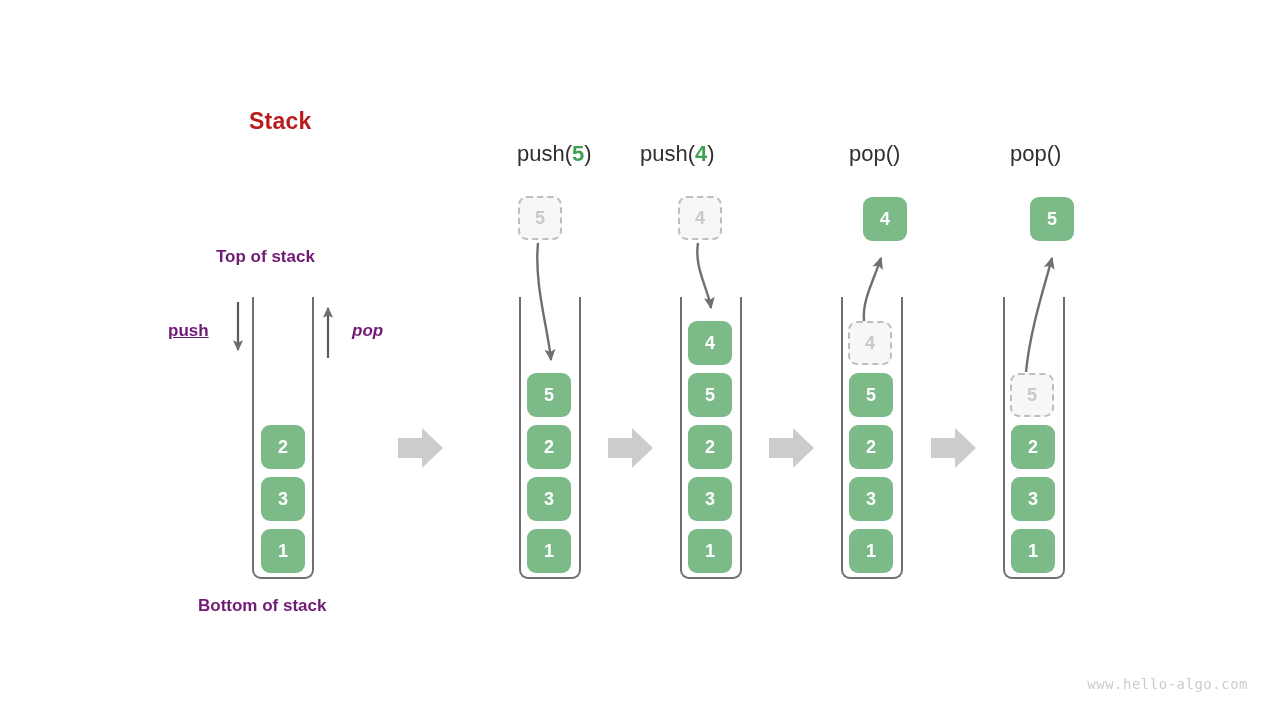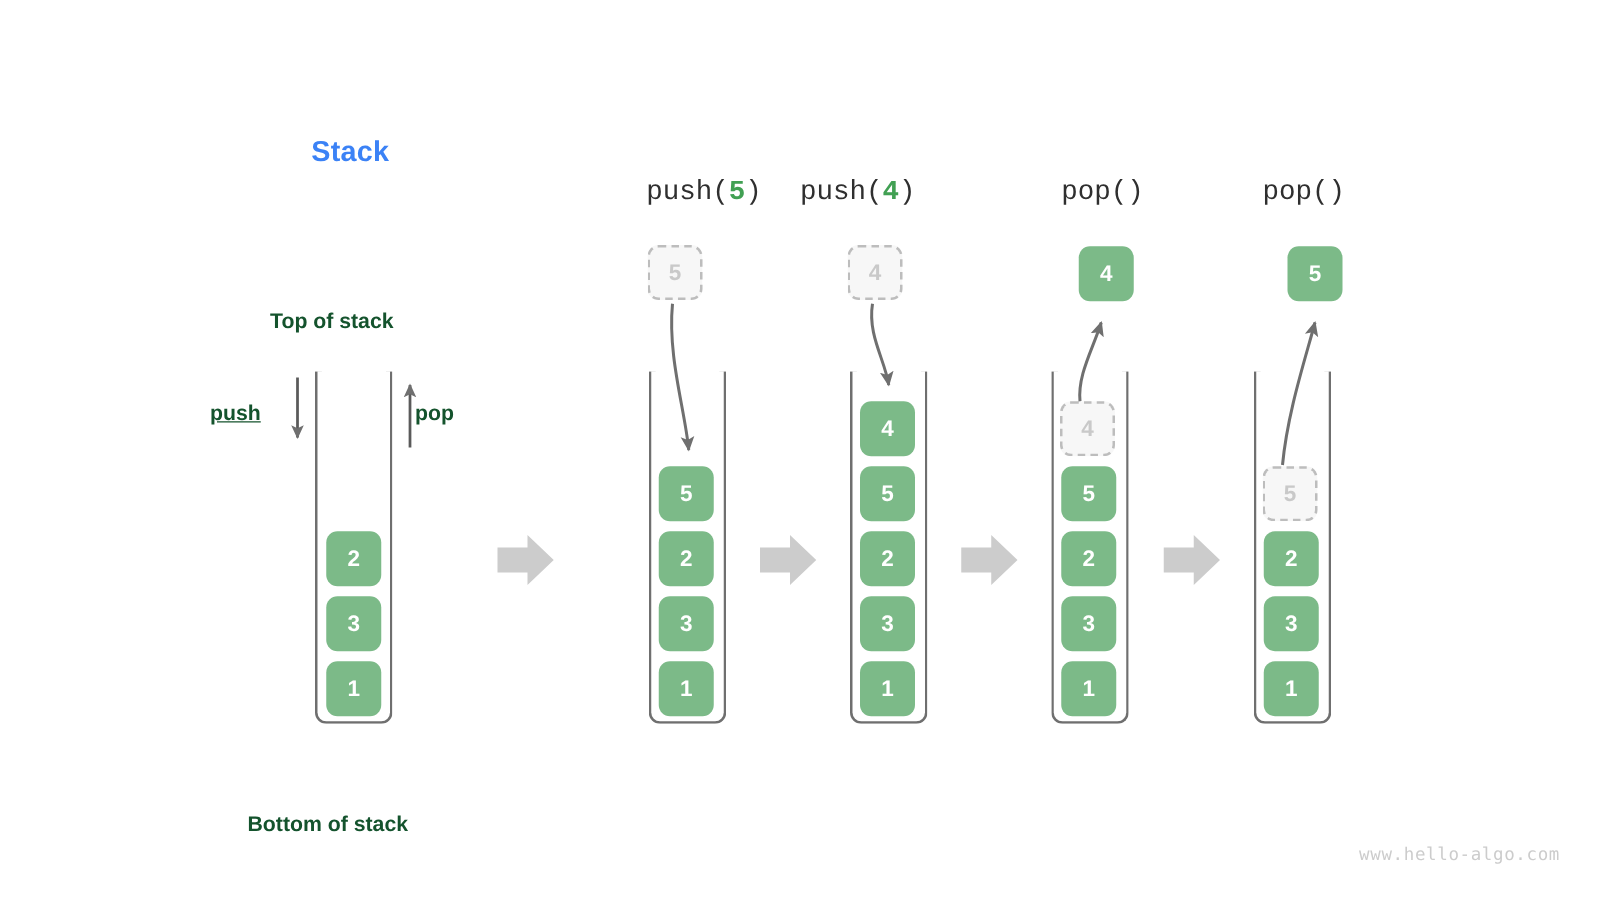--- a/index.html
+++ b/index.html
@@ -28,7 +28,7 @@
     top: 108px;
     font-size: 23px;
     font-weight: bold;
-    color: #3b82f6;
+    color: #b91c1c;
     letter-spacing: 0.2px;
     white-space: nowrap;
   }

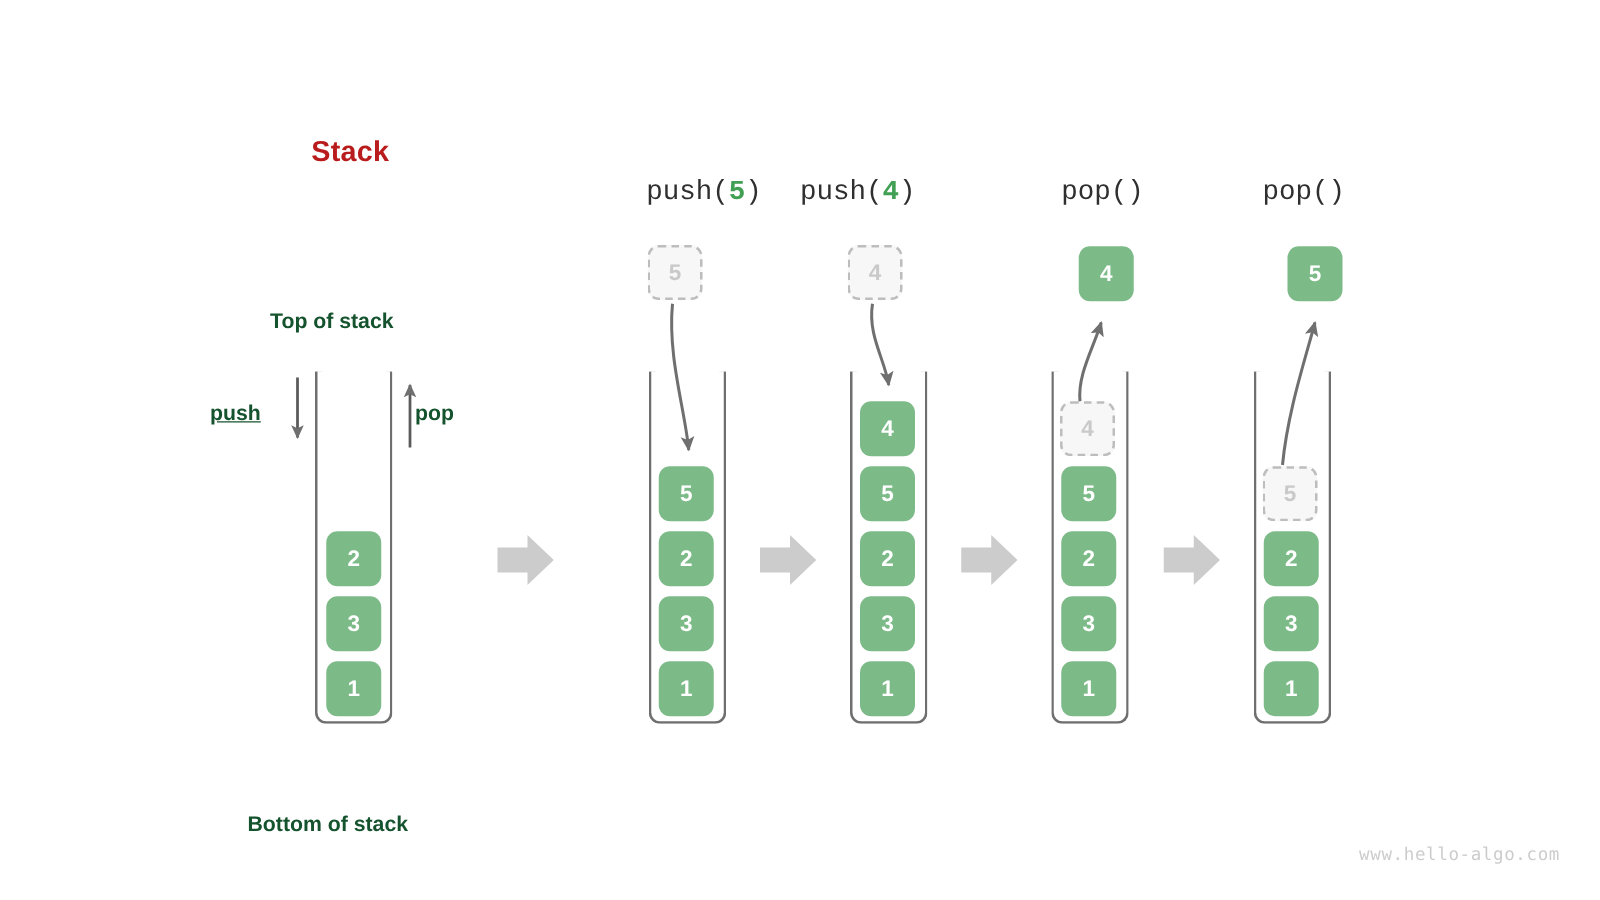--- a/index.html
+++ b/index.html
@@ -50,7 +50,7 @@
   .op-caption {
     position: absolute;
     top: 141px;
-    font-family: Liberation Mono, monospace;
+    font-family: Liberation Sans, sans-serif;
     font-size: 22px;
     color: #2f2f2f;
     white-space: nowrap;

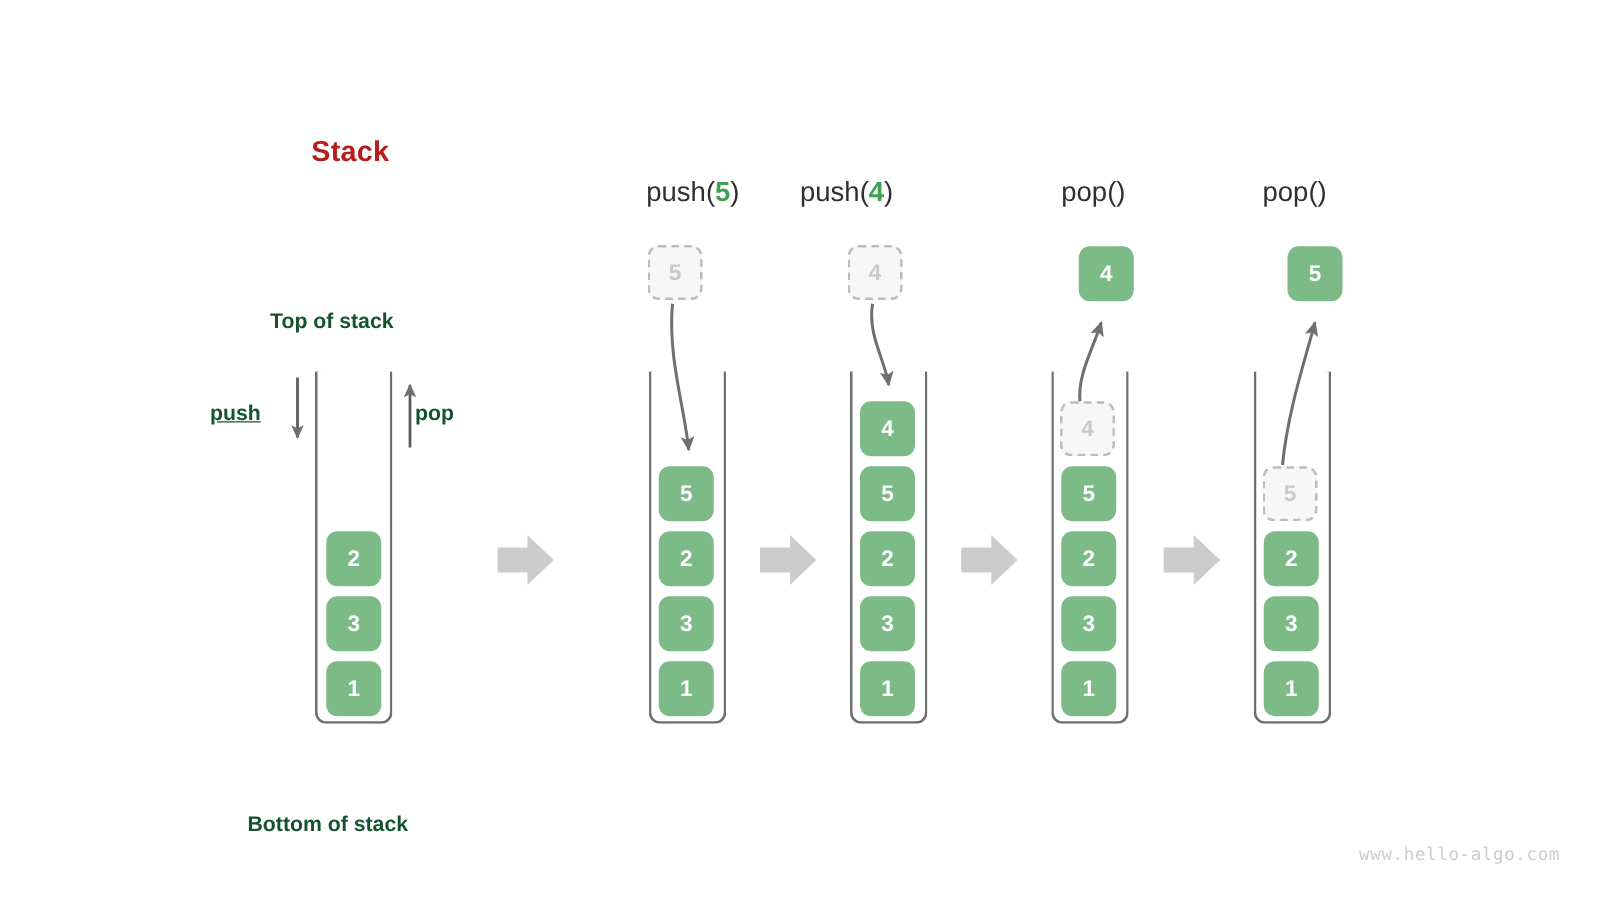--- a/index.html
+++ b/index.html
@@ -38,7 +38,7 @@
     position: absolute;
     font-size: 17px;
     font-weight: bold;
-    color: #14532d;
+    color: #701a75;
     white-space: nowrap;
   }
   #label-top-of-stack { left: 216px; top: 247px; }

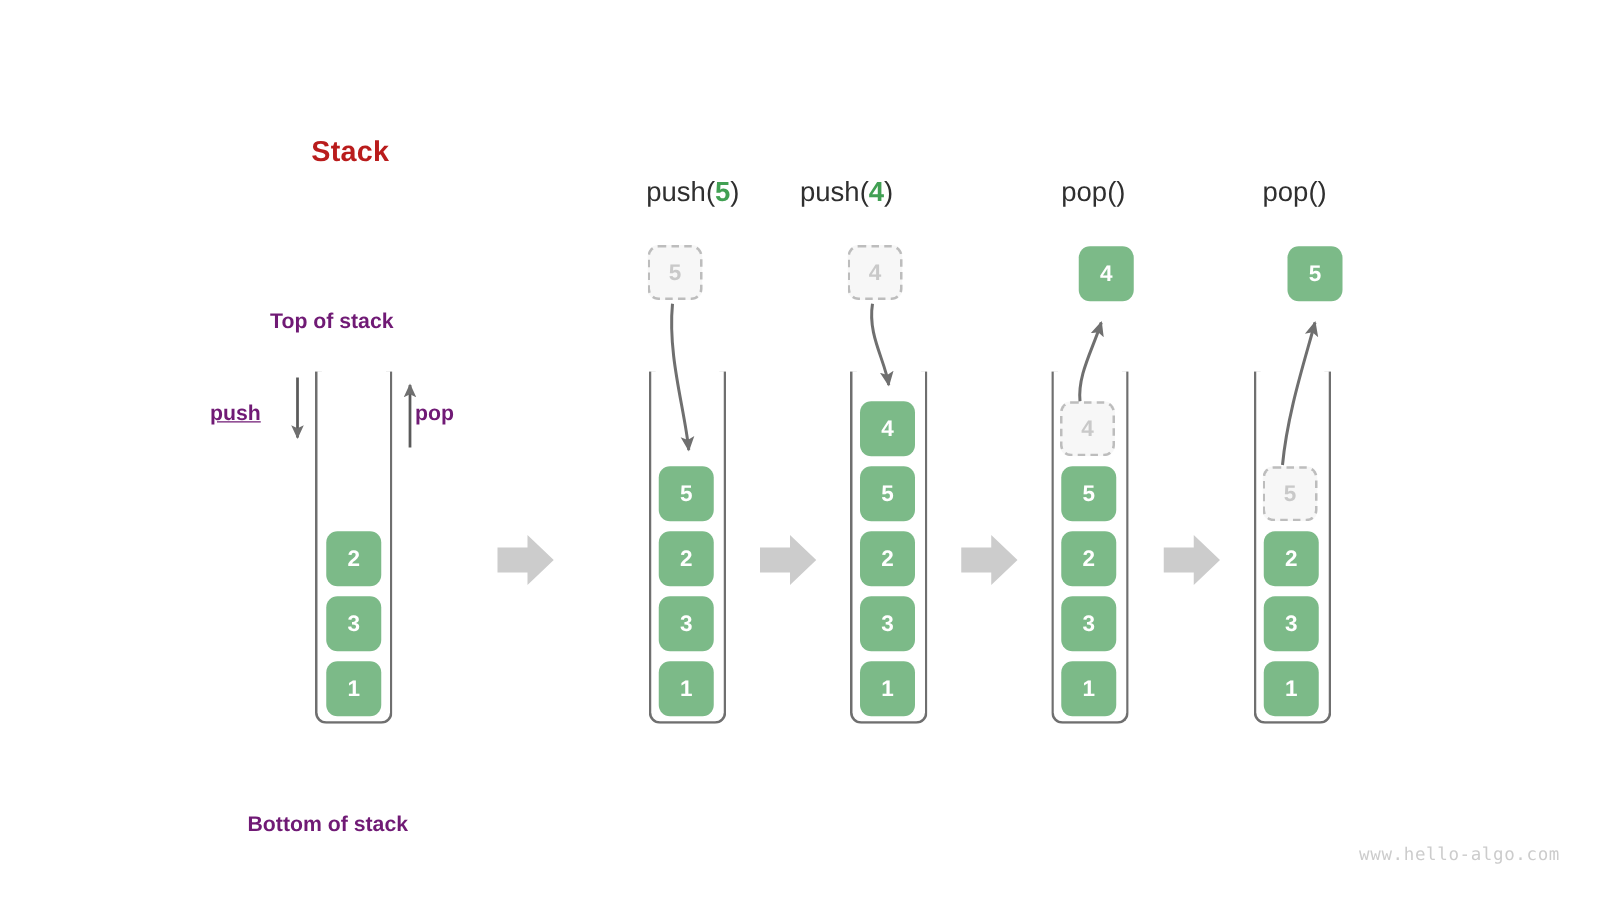--- a/index.html
+++ b/index.html
@@ -44,7 +44,7 @@
   #label-top-of-stack { left: 216px; top: 247px; }
   #label-bottom-of-stack { left: 198px; top: 650px; }
   #label-push { left: 168px; top: 321px; text-decoration: underline; }
-  #label-pop { left: 332px; top: 321px; }
+  #label-pop { left: 352px; top: 321px; font-style: italic; }
 
   
   .op-caption {

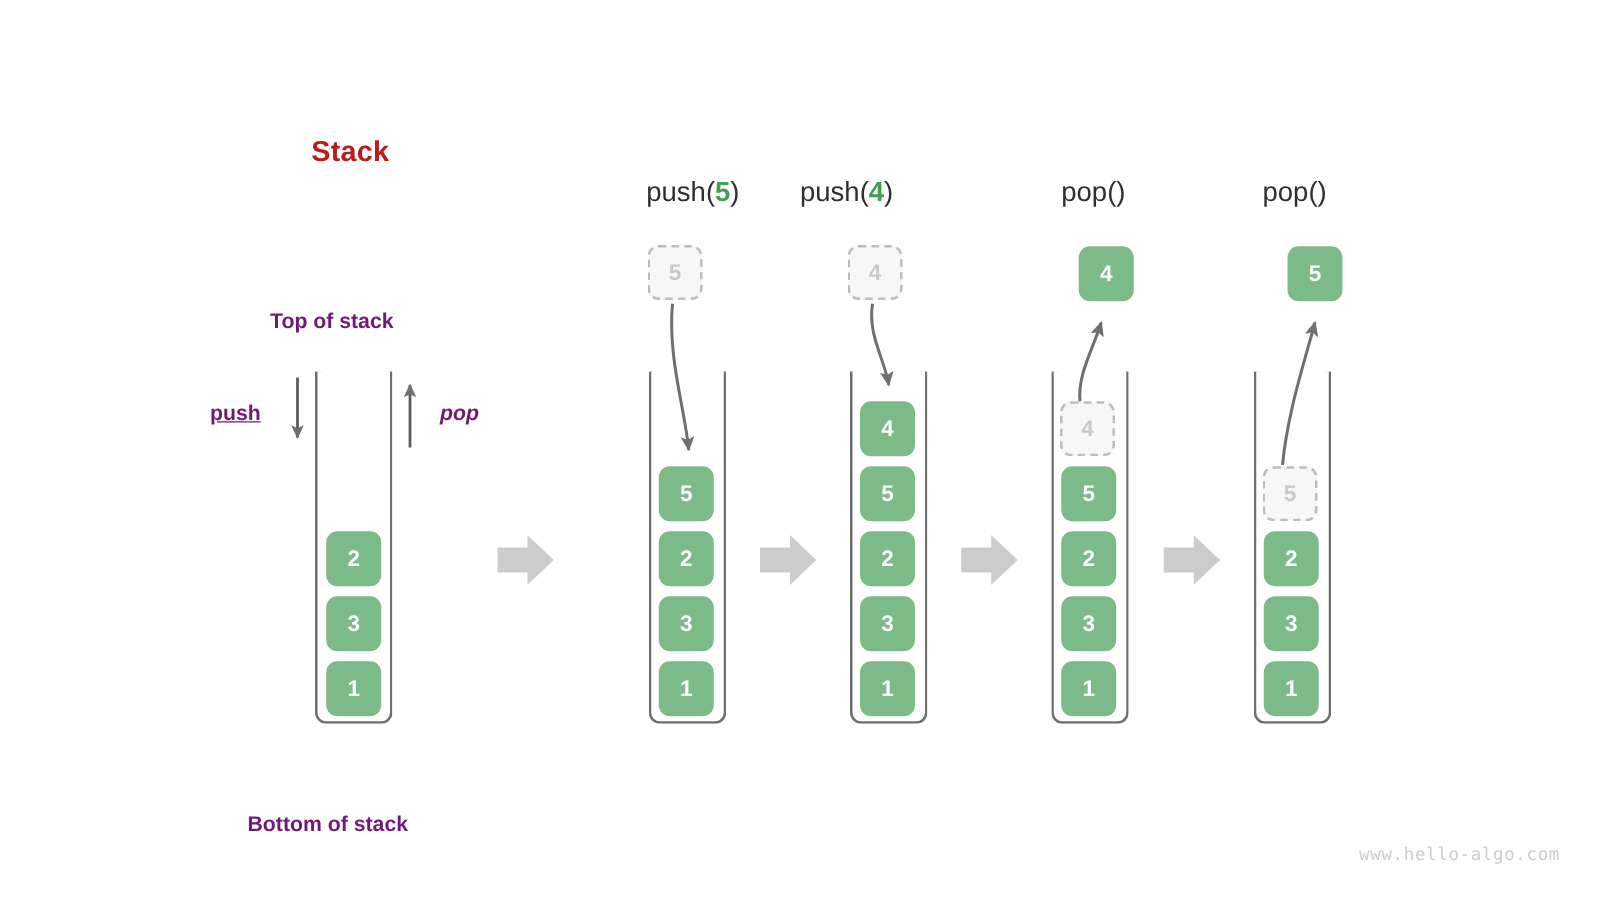--- a/index.html
+++ b/index.html
@@ -42,7 +42,7 @@
     white-space: nowrap;
   }
   #label-top-of-stack { left: 216px; top: 247px; }
-  #label-bottom-of-stack { left: 198px; top: 650px; }
+  #label-bottom-of-stack { left: 198px; top: 596px; }
   #label-push { left: 168px; top: 321px; text-decoration: underline; }
   #label-pop { left: 352px; top: 321px; font-style: italic; }
 

